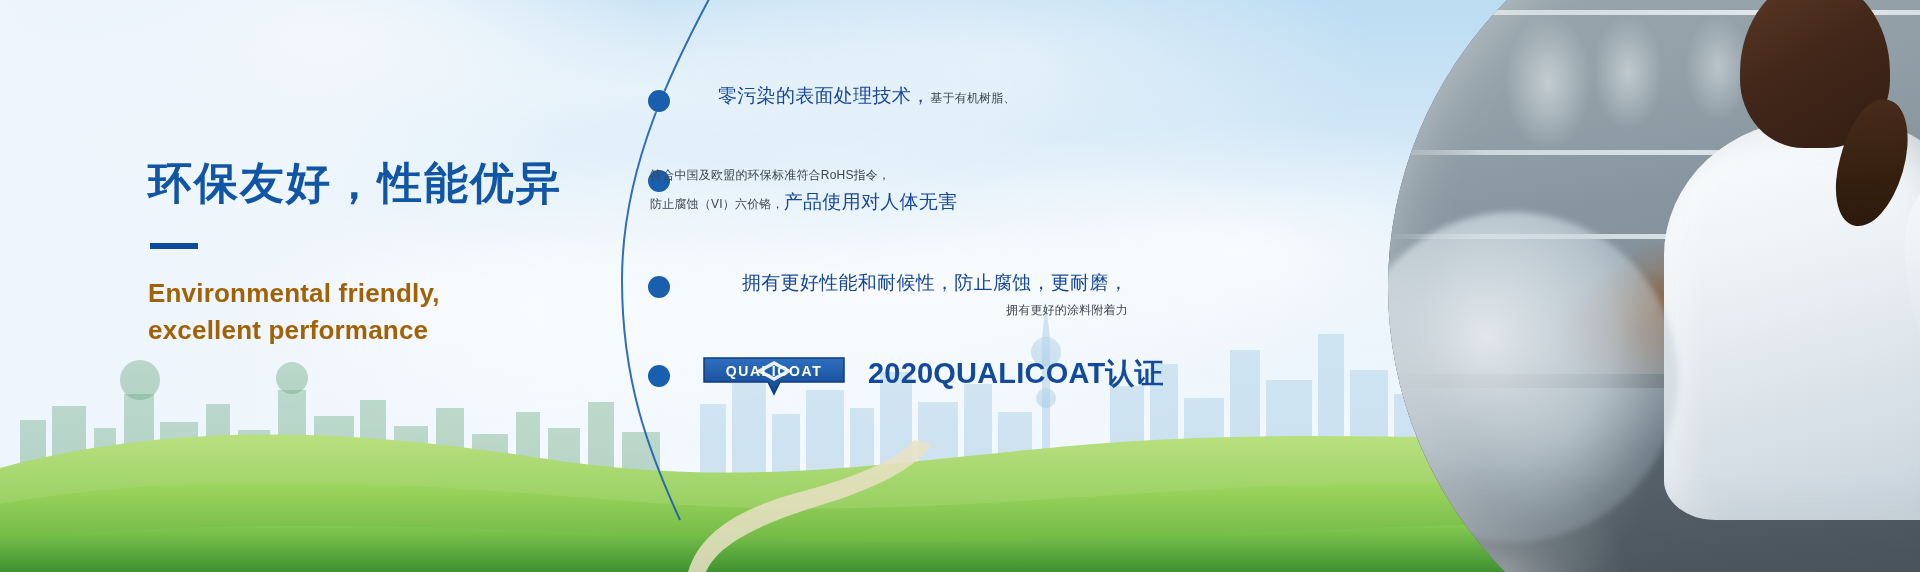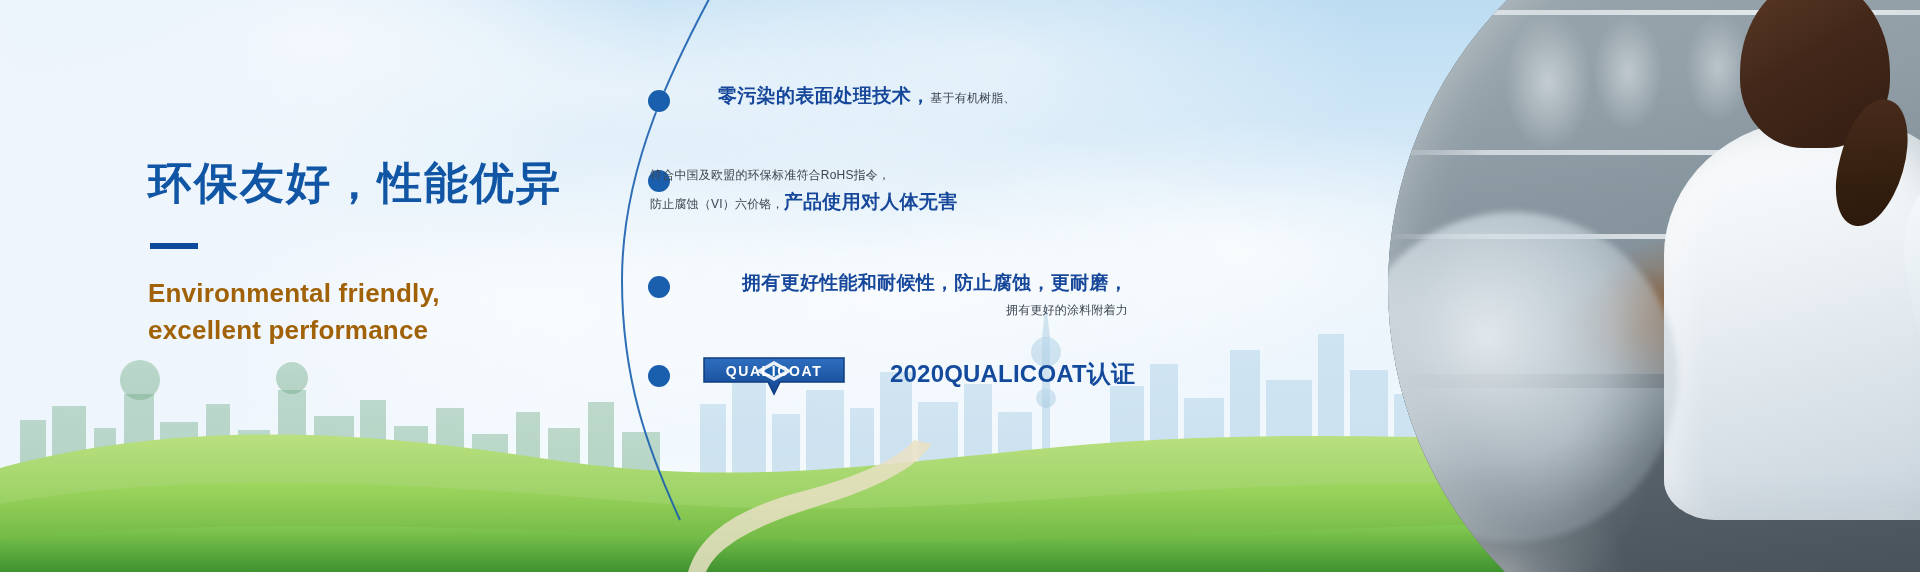--- a/index.html
+++ b/index.html
@@ -73,7 +73,7 @@
   }
   .btext { position:absolute; left:0; width:470px; }
   .line { line-height:1.55; white-space:nowrap; }
-  .b { font-weight:700; color:#16479a; font-size:19px; letter-spacing:.3px; }
+  .b { font-weight:400; color:#16479a; font-size:19px; letter-spacing:.3px; }
   .n { font-weight:400; color:#3d4651; font-size:12px; letter-spacing:.2px; }
 
   

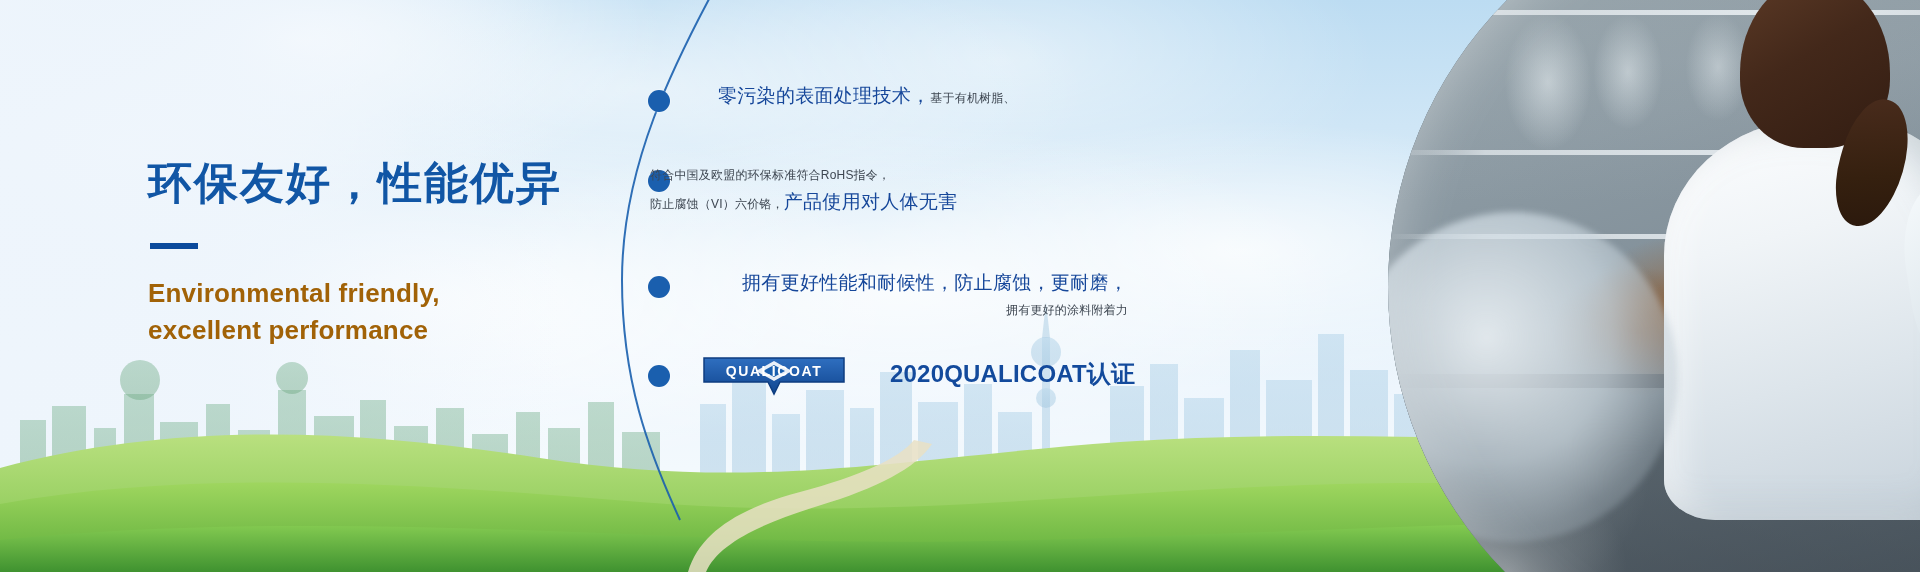--- a/index.html
+++ b/index.html
@@ -88,7 +88,7 @@
   
   .cert {
     position:absolute; left:700px; top:352px;
-    display:flex; align-items:center; gap:7px;
+    display:flex; align-items:center; gap:20px;
   }
   .qlogo { position:relative; width:148px; height:44px; }
   .qlogo svg { display:block; }

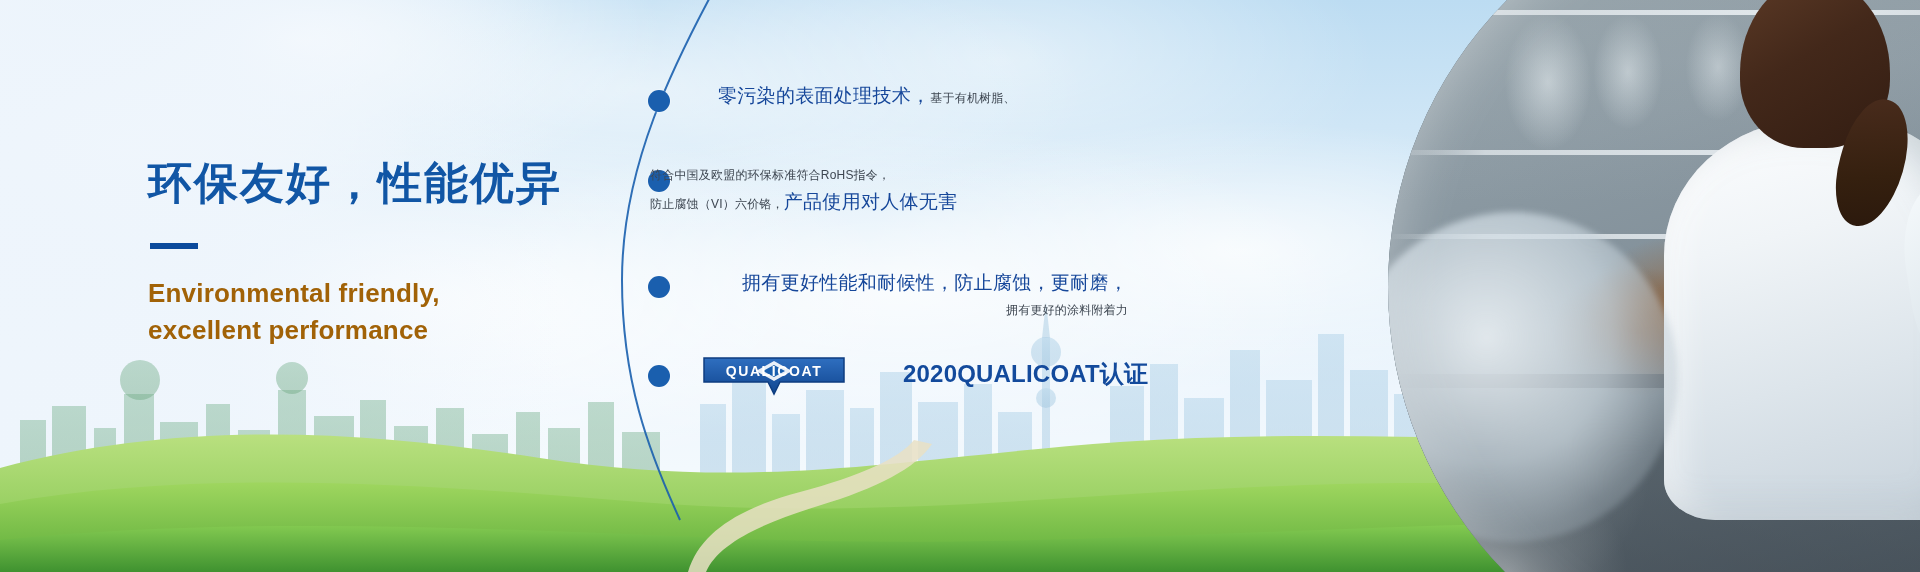--- a/index.html
+++ b/index.html
@@ -93,9 +93,8 @@
   .qlogo { position:relative; width:148px; height:44px; }
   .qlogo svg { display:block; }
   .cert-text {
-    font-size:24px; font-weight:700; color:#134a9c; letter-spacing:.2px;
+    font-size:29px; font-weight:700; color:#134a9c; letter-spacing:.2px;
     white-space:nowrap;
-    margin-left:35px;
   }
 
   

